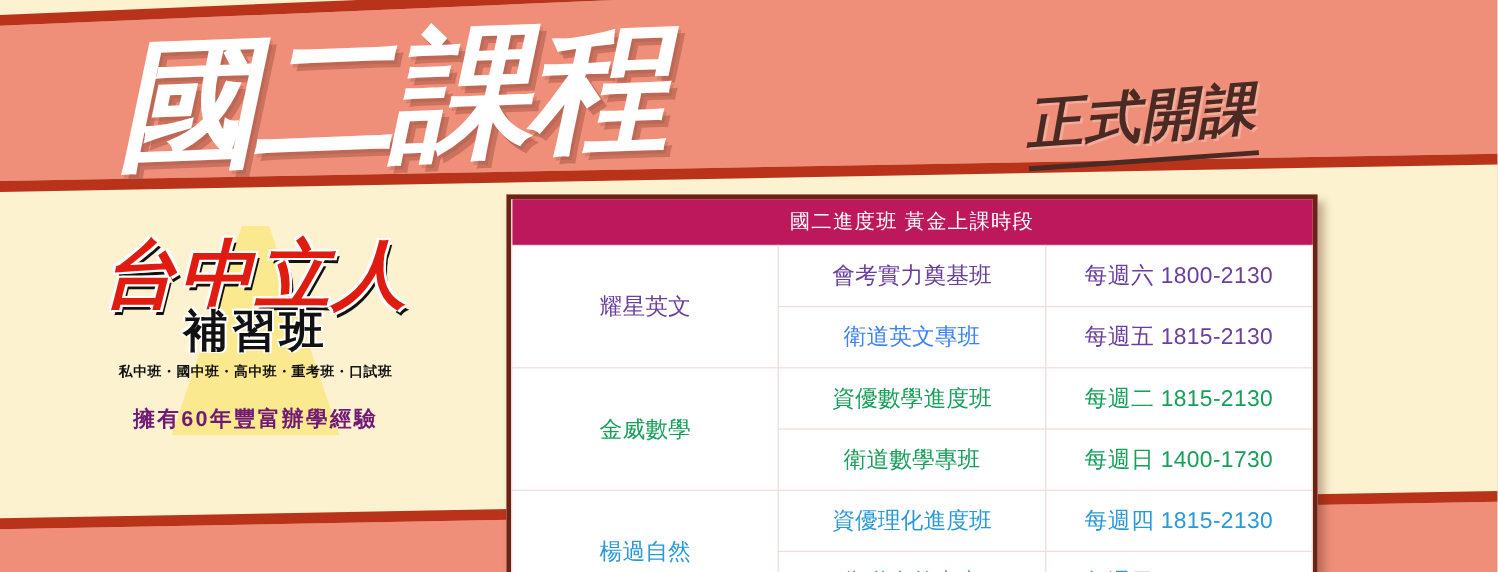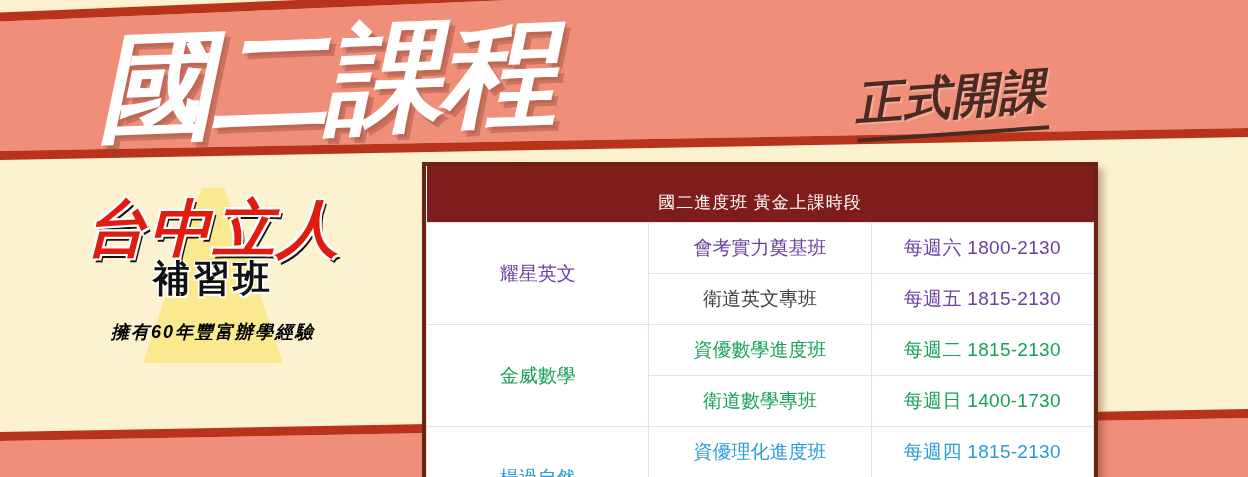--- a/index.html
+++ b/index.html
@@ -168,12 +168,12 @@
     table-layout:fixed;
   }
   table#schedule th {
-    background:#7f1d1d;
+    background:#be185d;
     color:#ffffff;
     font-size:17px;
     font-weight:normal;
     letter-spacing:1px;
-    padding:25px 0 8px;
+    padding:7px 0 8px;
     text-align:center;
   }
   table#schedule td {

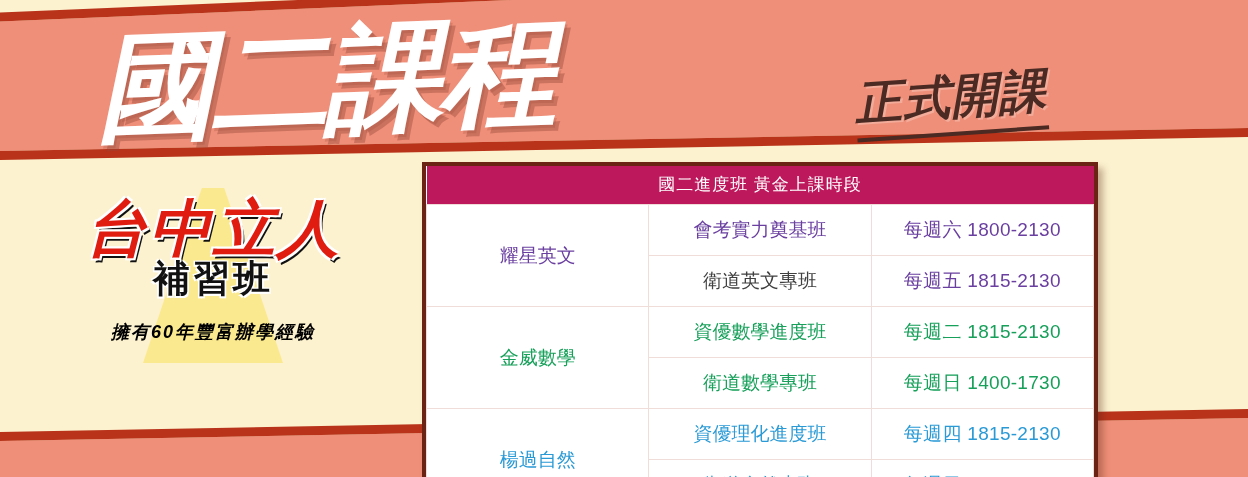--- a/index.html
+++ b/index.html
@@ -117,7 +117,7 @@
   #logo-sub {
     position:relative; z-index:2;
     margin-top:-4px;
-    font-family:Liberation Serif, serif;
+    font-family:Liberation Mono, monospace;
     font-size:37px;
     font-weight:bold;
     color:#111111;

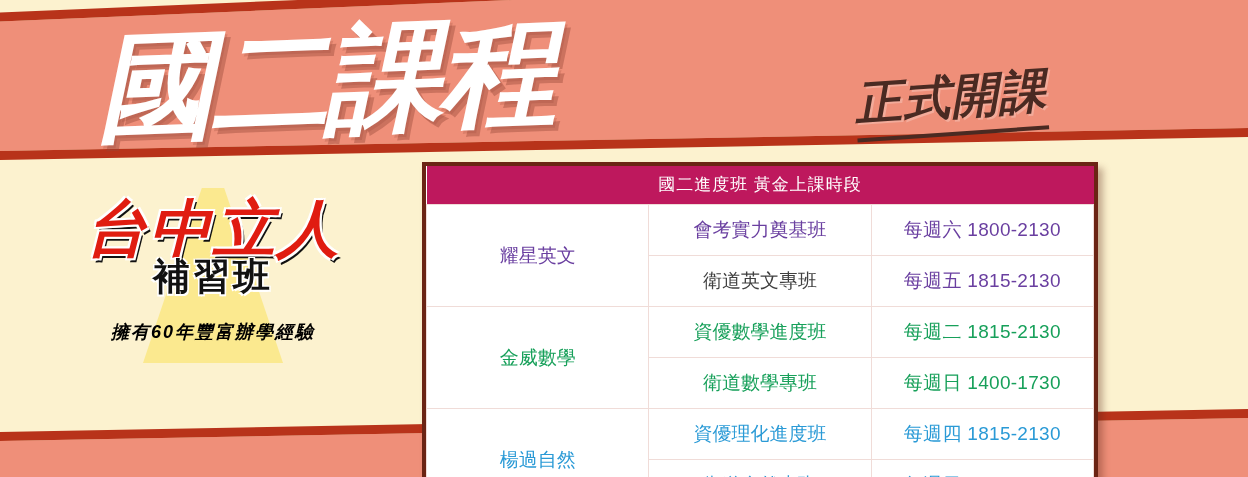--- a/index.html
+++ b/index.html
@@ -224,7 +224,7 @@
             <td class="time" style="color: rgb(106, 63, 160);">每週六 1800-2130</td>
           </tr>
           <tr>
-            <td class="course" style="color: #404040;">衛道英文專班</td>
+            <td class="course" style="color: #3b82f6;">衛道英文專班</td>
             <td class="time" style="color: rgb(106, 63, 160);">每週五 1815-2130</td>
           </tr>
           <tr>

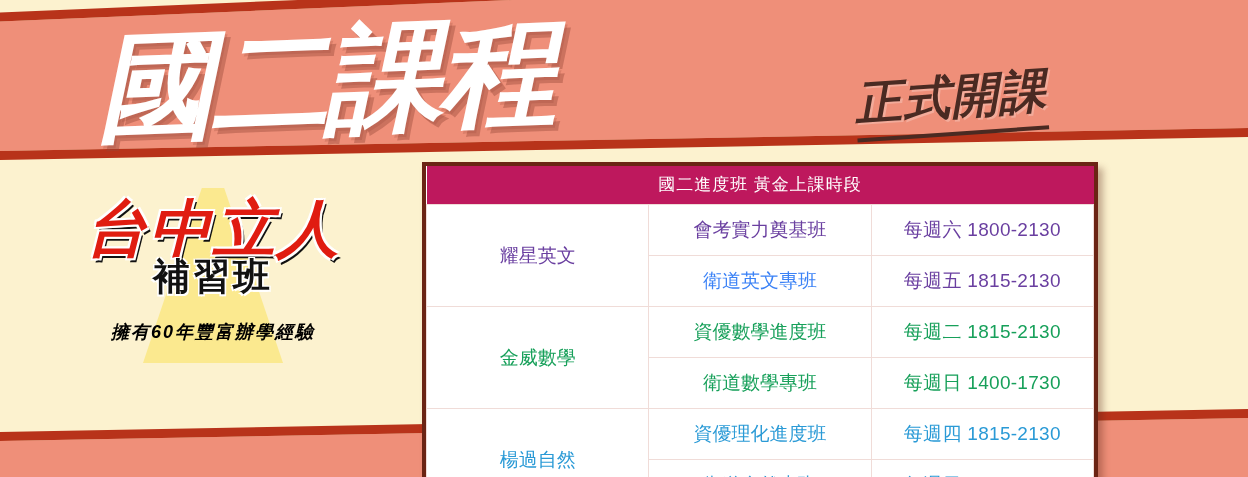--- a/index.html
+++ b/index.html
@@ -207,6 +207,7 @@
     <div id="logo-sunburst"></div>
     <div id="logo-main">台中立人</div>
     <div id="logo-sub">補習班</div>
+    <div id="logo-tags">私中班・國中班・高中班・重考班・口試班</div>
     <div id="logo-exp">擁有60年豐富辦學經驗</div>
   </div>
 

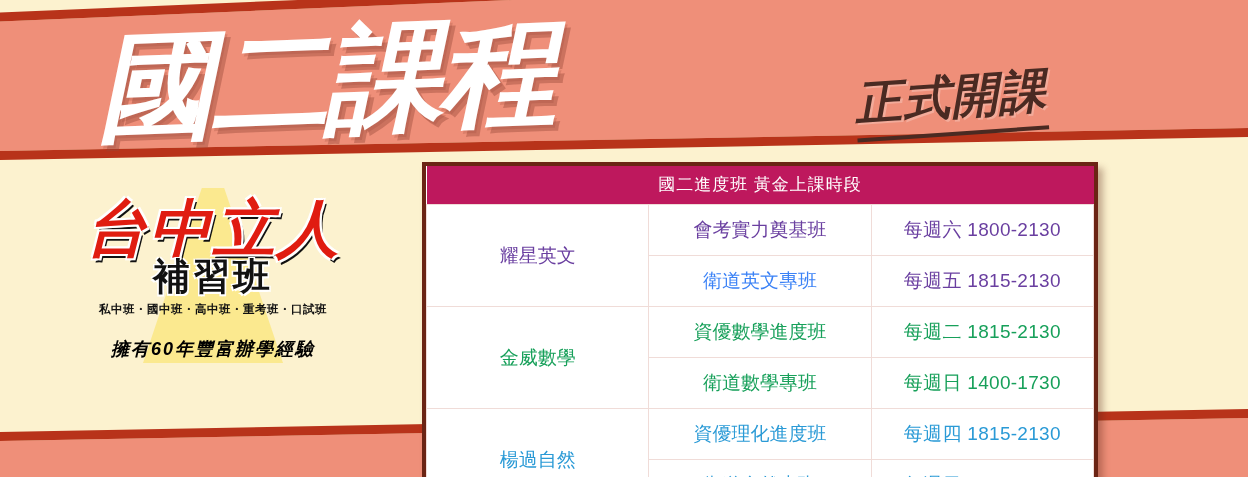--- a/index.html
+++ b/index.html
@@ -138,10 +138,9 @@
     margin-top:21px;
     font-size:18px;
     font-weight:bold;
-    color:#000000;
+    color:#701a75;
     letter-spacing:2px;
     line-height:1.25;
-    font-style:italic;
   }
   #logo-url {
     position:relative; z-index:2;

